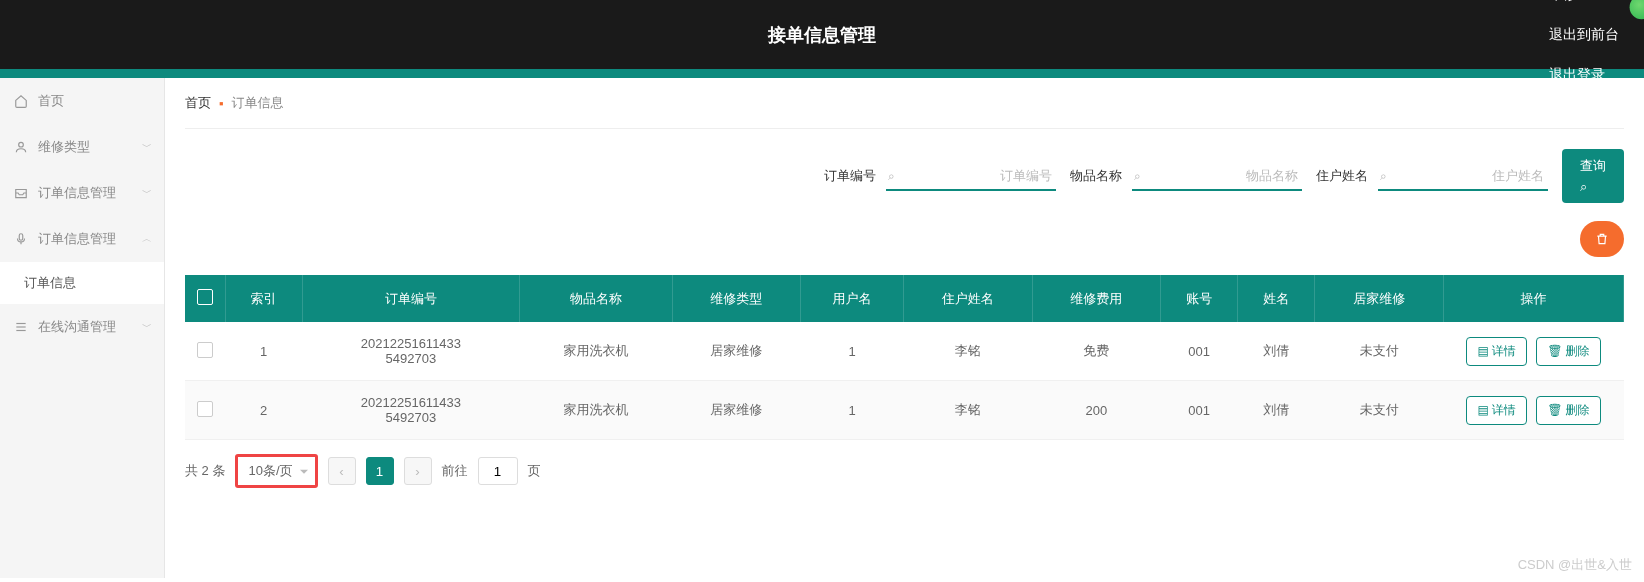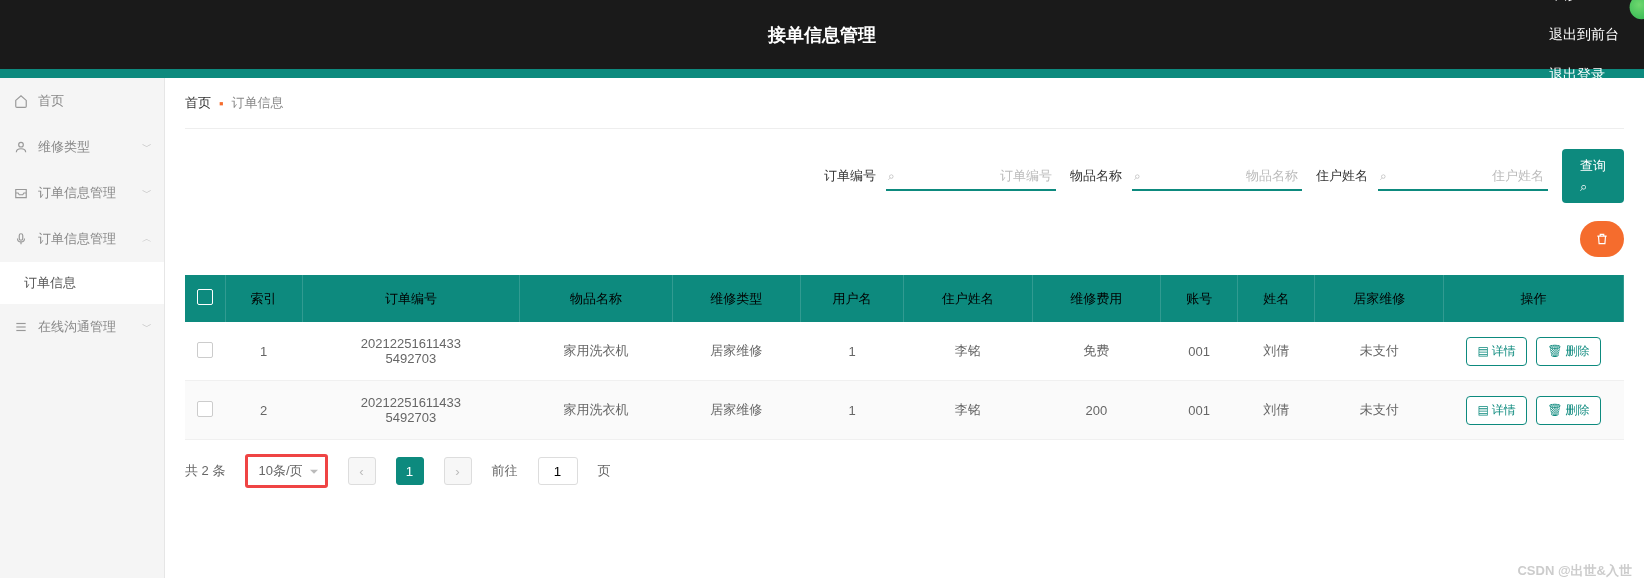--- a/index.html
+++ b/index.html
@@ -137,7 +137,7 @@
     .table { width: 100%; border-collapse: collapse; }
     .table th {
       background: #0d8a7e;
-      color: #000000;
+      color: #ffffff;
       padding: 14px 6px;
       font-weight: normal;
       font-size: 13px;

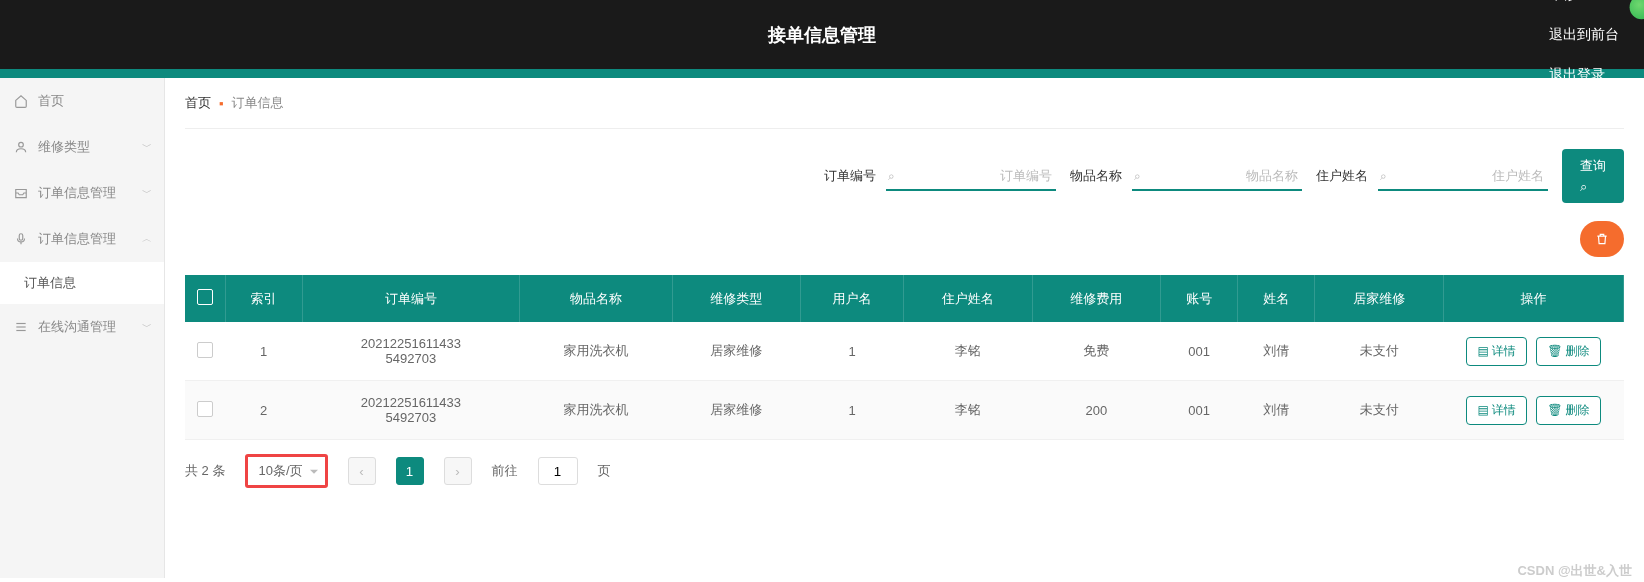--- a/index.html
+++ b/index.html
@@ -178,7 +178,7 @@
     .pagination {
       display: flex;
       align-items: center;
-      gap: 20px;
+      gap: 10px;
       padding: 14px 0;
       font-size: 13px;
       color: #666;

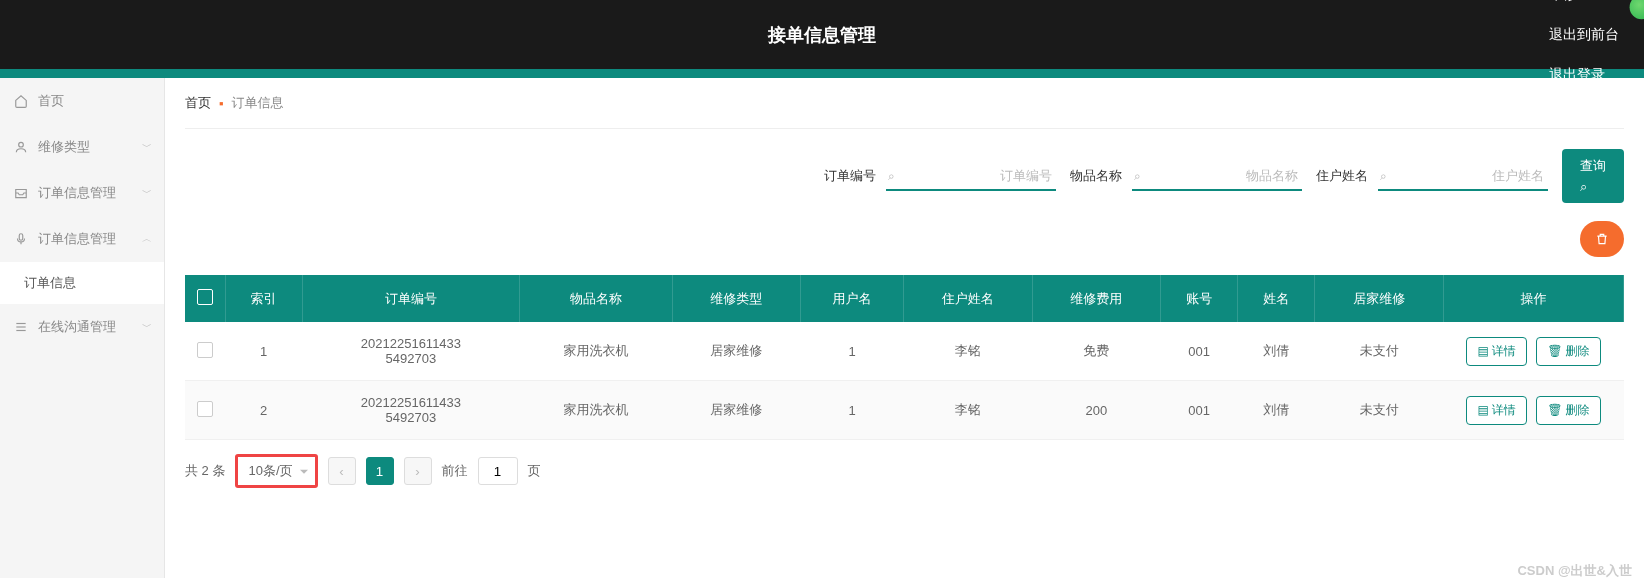--- a/index.html
+++ b/index.html
@@ -229,10 +229,9 @@
     .watermark {
       position: fixed;
       right: 12px;
-      bottom: 2px;
+      bottom: 8px;
       color: #ccc;
       font-size: 13px;
-      font-weight: bold;
     }
     .badge-circle {
       position: fixed;

